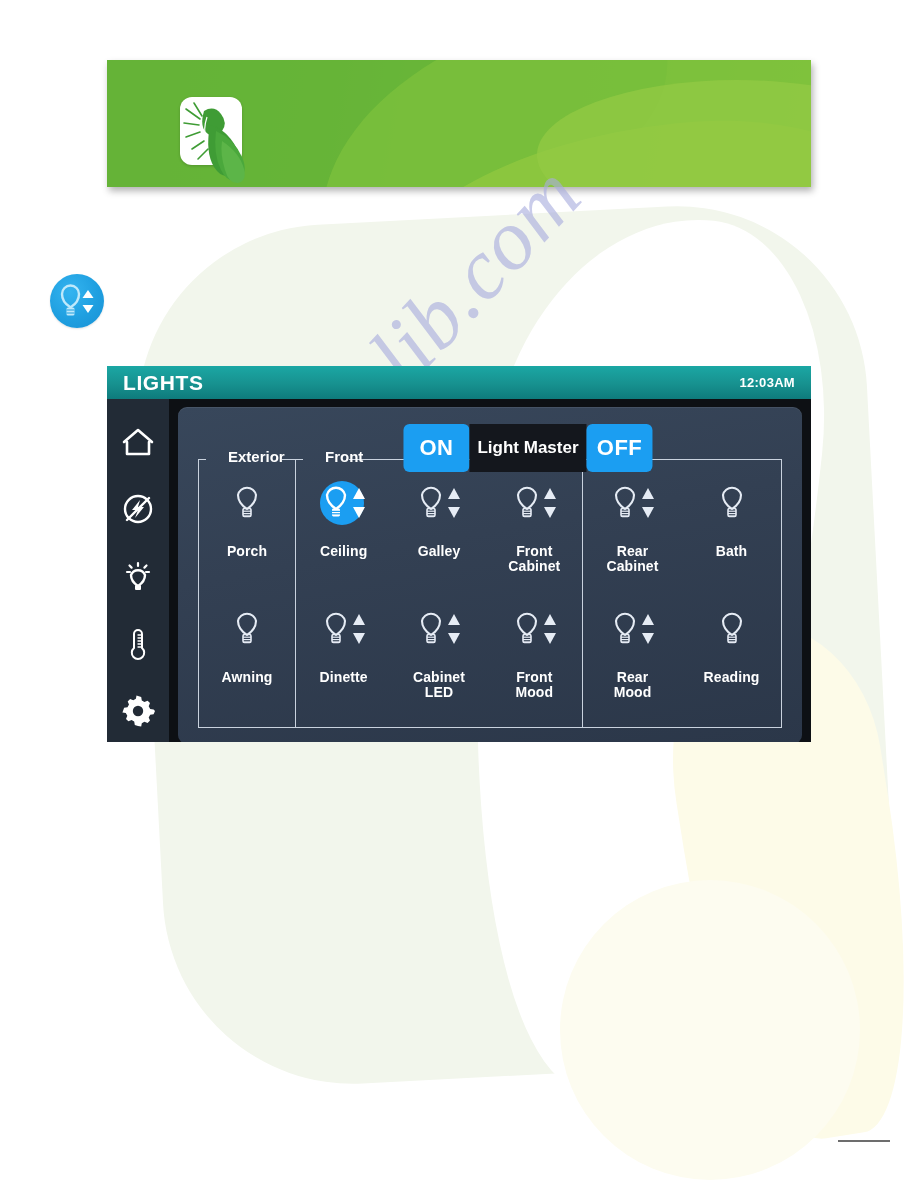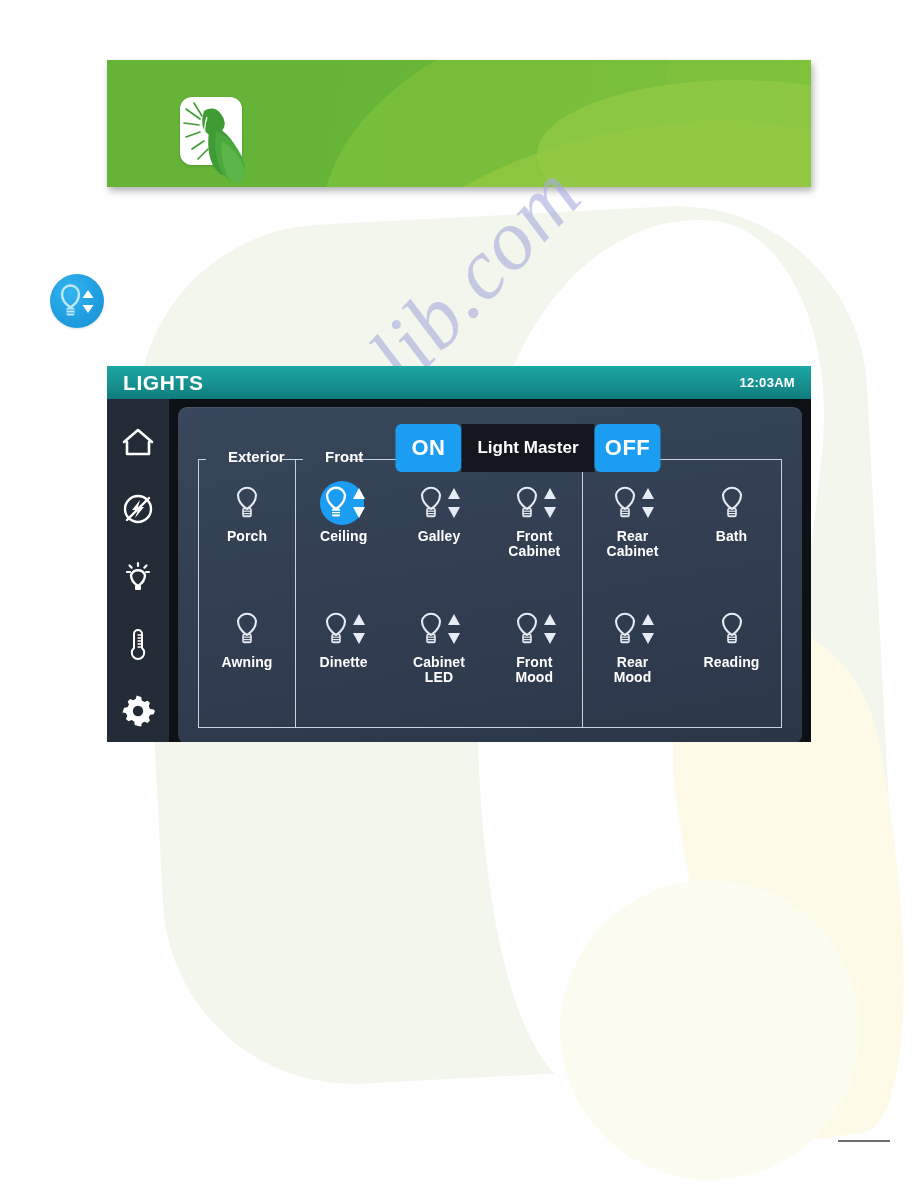--- a/index.html
+++ b/index.html
@@ -248,7 +248,7 @@
     display: flex;
     align-items: center;
     justify-content: center;
-    padding: 0 16px;
+    padding: 0 8px;
   }
 
   

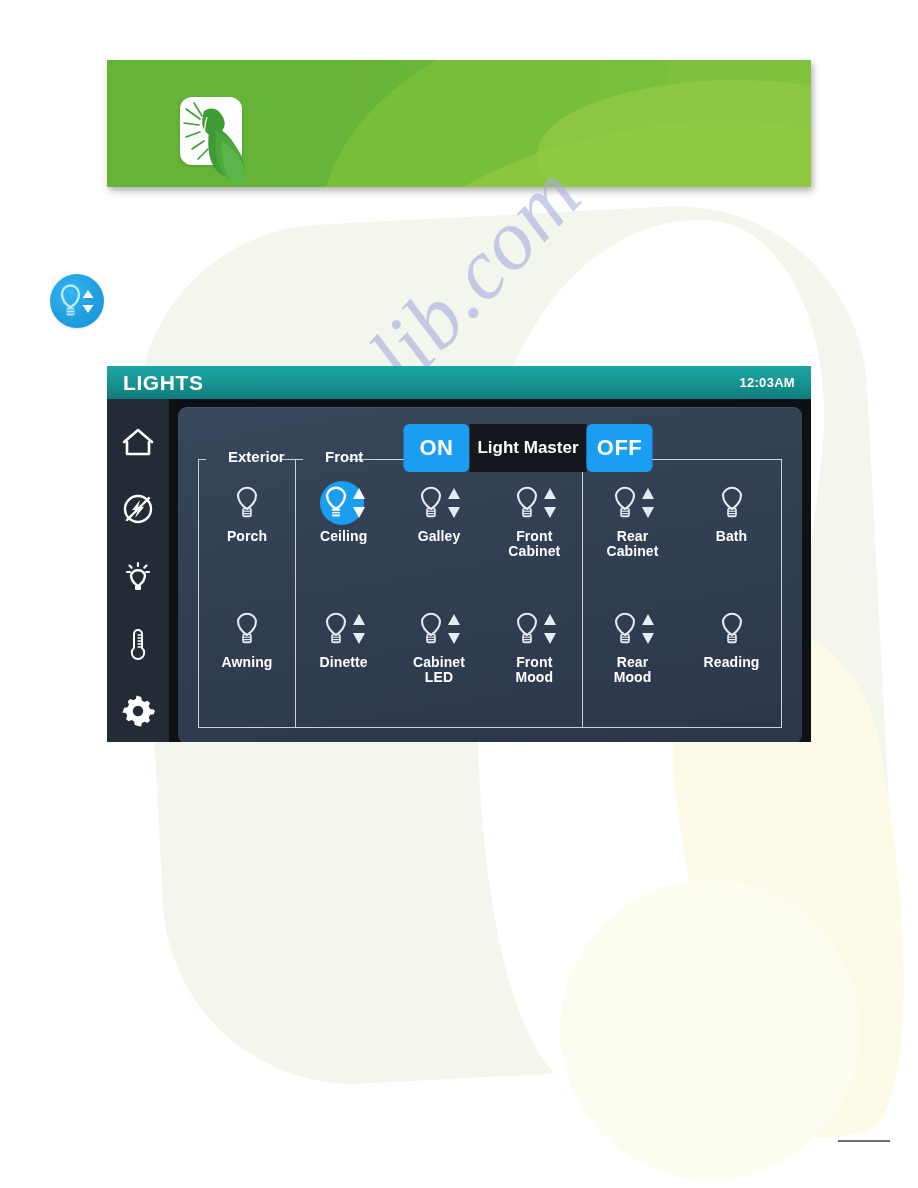--- a/index.html
+++ b/index.html
@@ -345,7 +345,7 @@
     gap: 2px;
   }
   .light-label {
-    margin-top: 4px;
+    margin-top: 19px;
     color: #ffffff;
     font-size: 14px;
     font-weight: bold;

